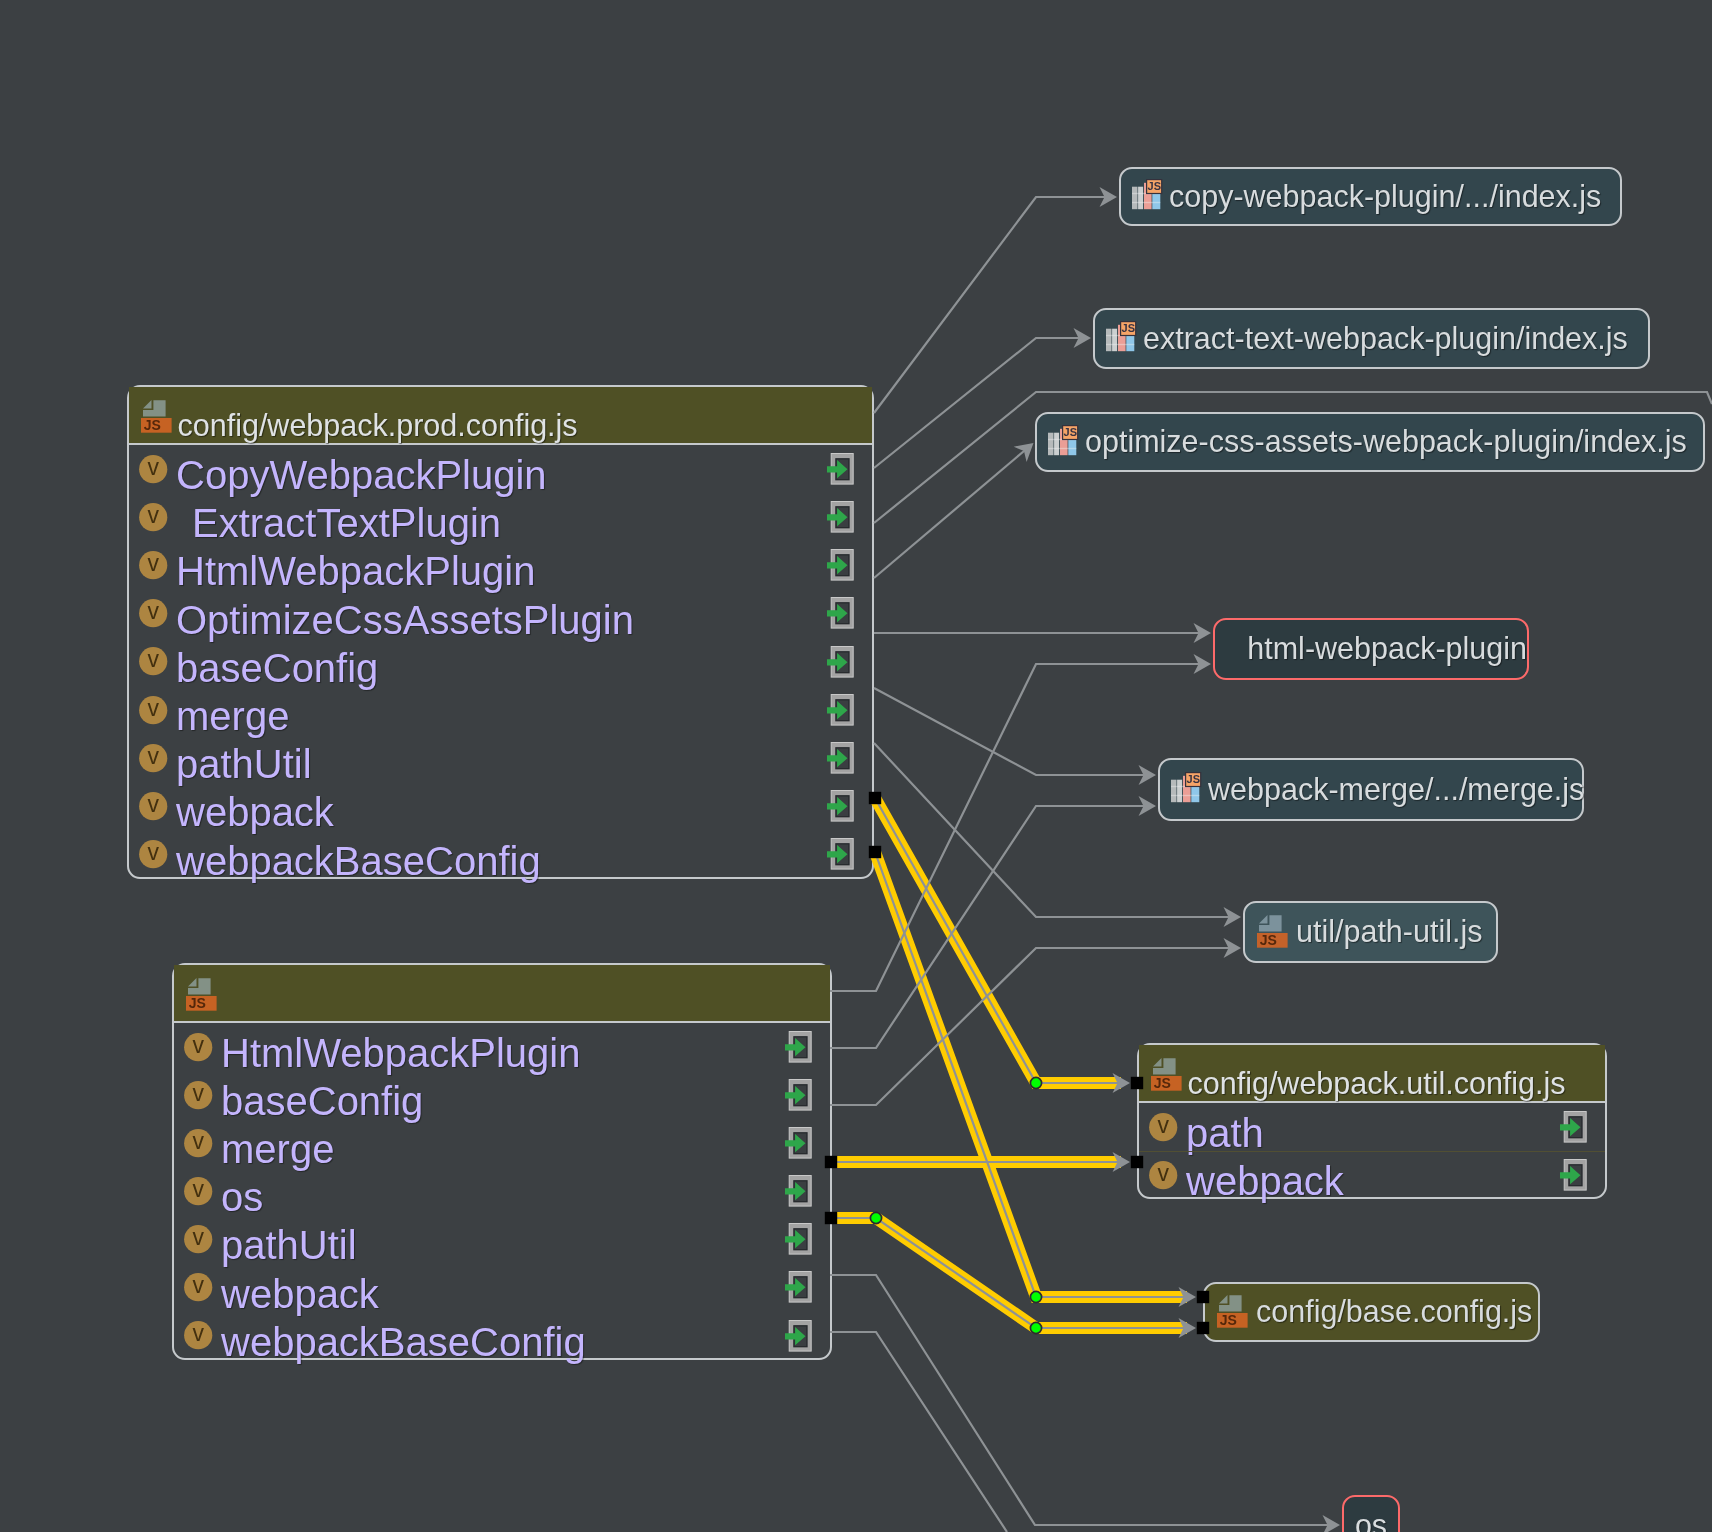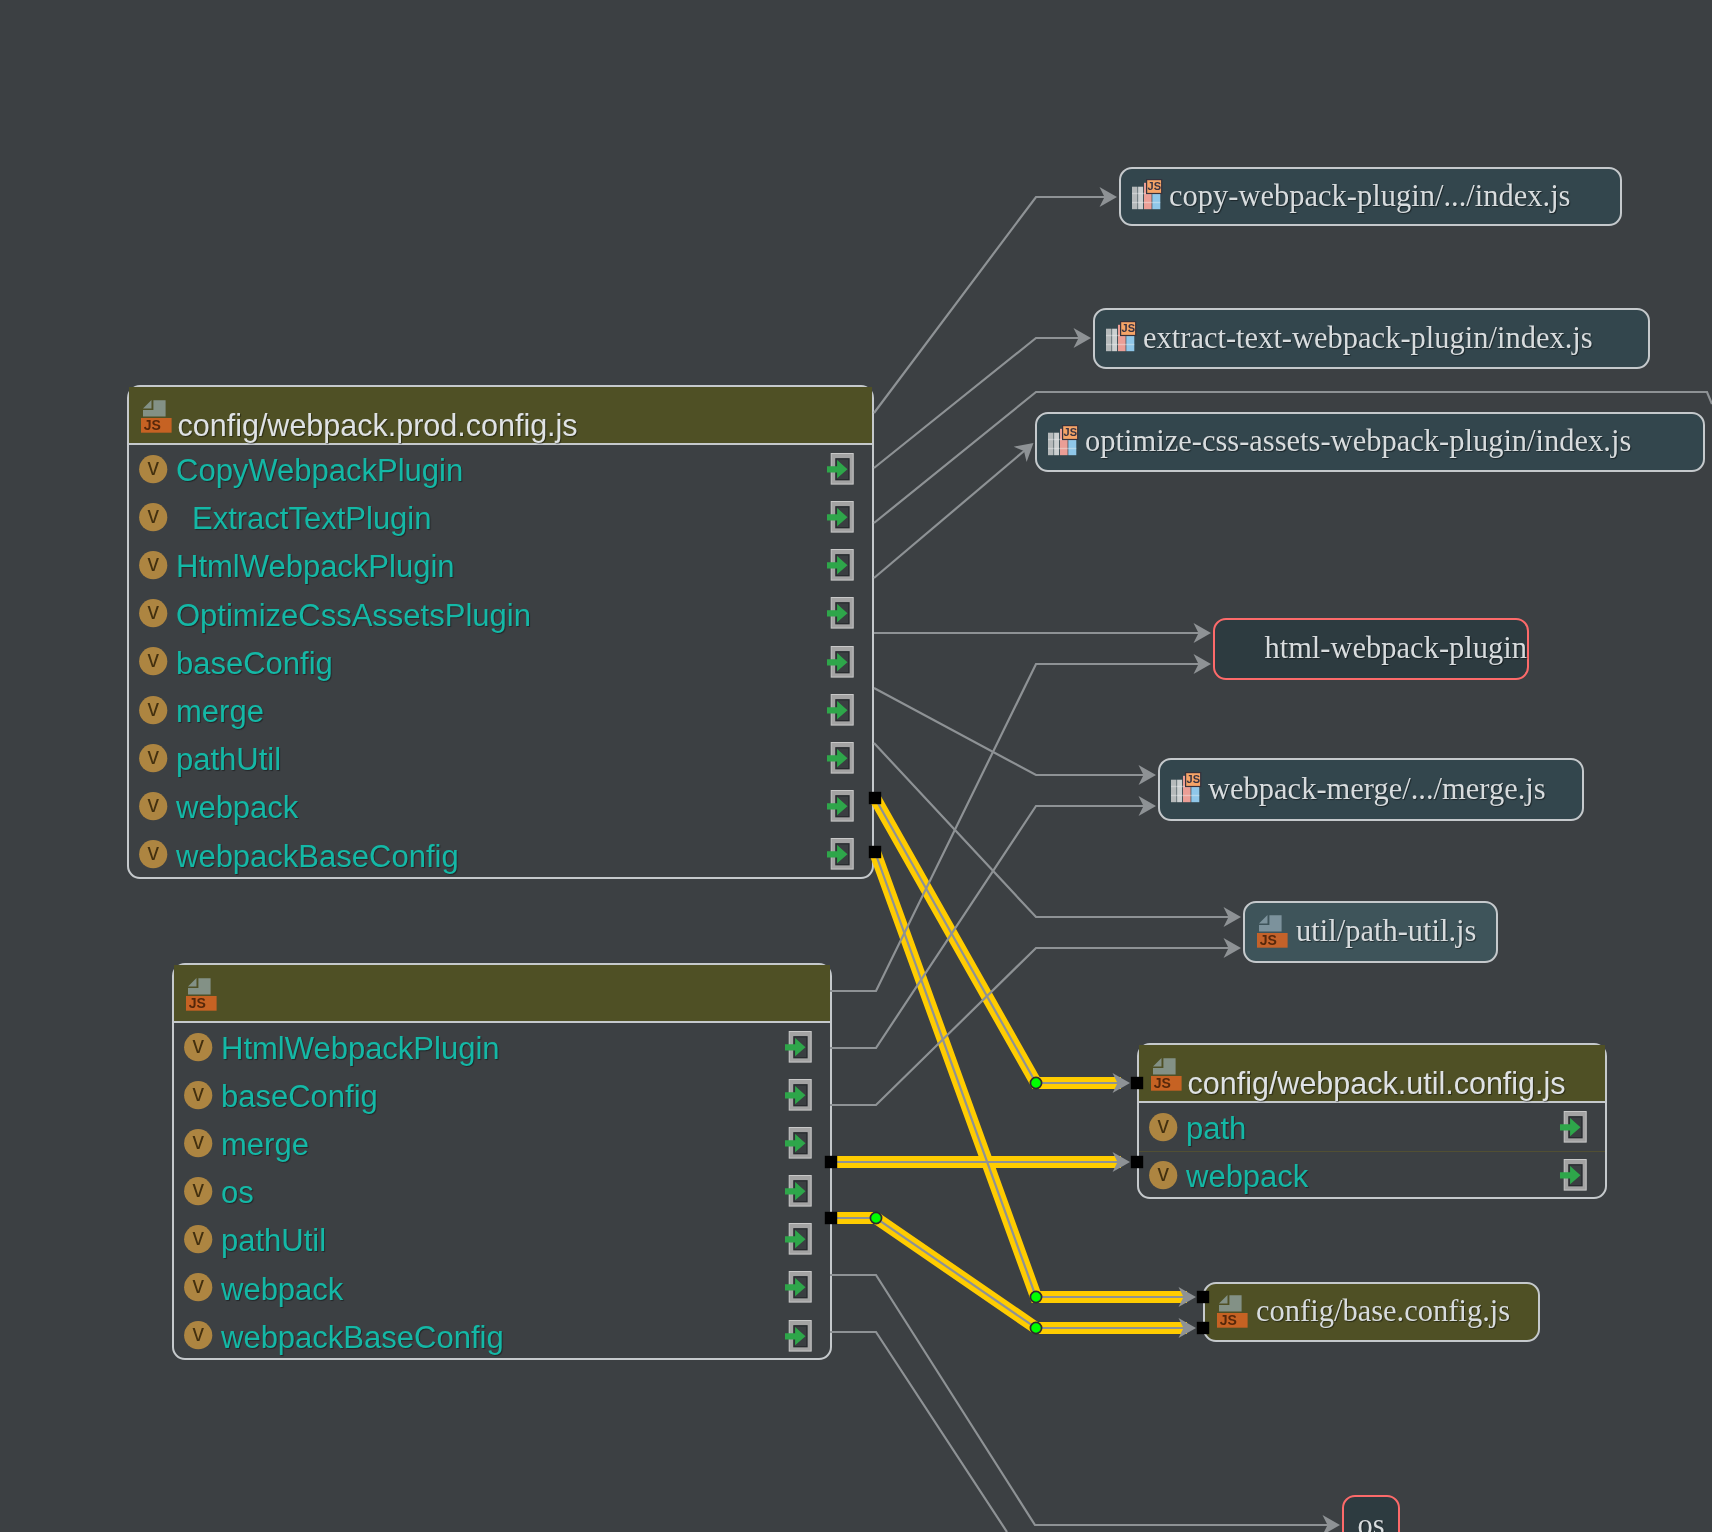--- a/index.html
+++ b/index.html
@@ -26,7 +26,7 @@
   
   .leafnode{box-sizing:border-box;position:absolute;}
   .leafnode .label{position:absolute;transform:translateZ(0);font-size:30.5px;color:#d8dcde;white-space:nowrap;
-                   text-shadow:1px 1px 1px rgba(0,0,0,.45);font-family:Liberation Serif, serif;}
+                   text-shadow:1px 1px 1px rgba(0,0,0,.45);}
   .libnode{background:#33464d;border:2px solid #c5c9cc;}
   .utilnode{background:#3e545a;border:2px solid #c5c9cc;}
   .extnode{background:#2d3b40;border:2px solid #fc6a6a;}

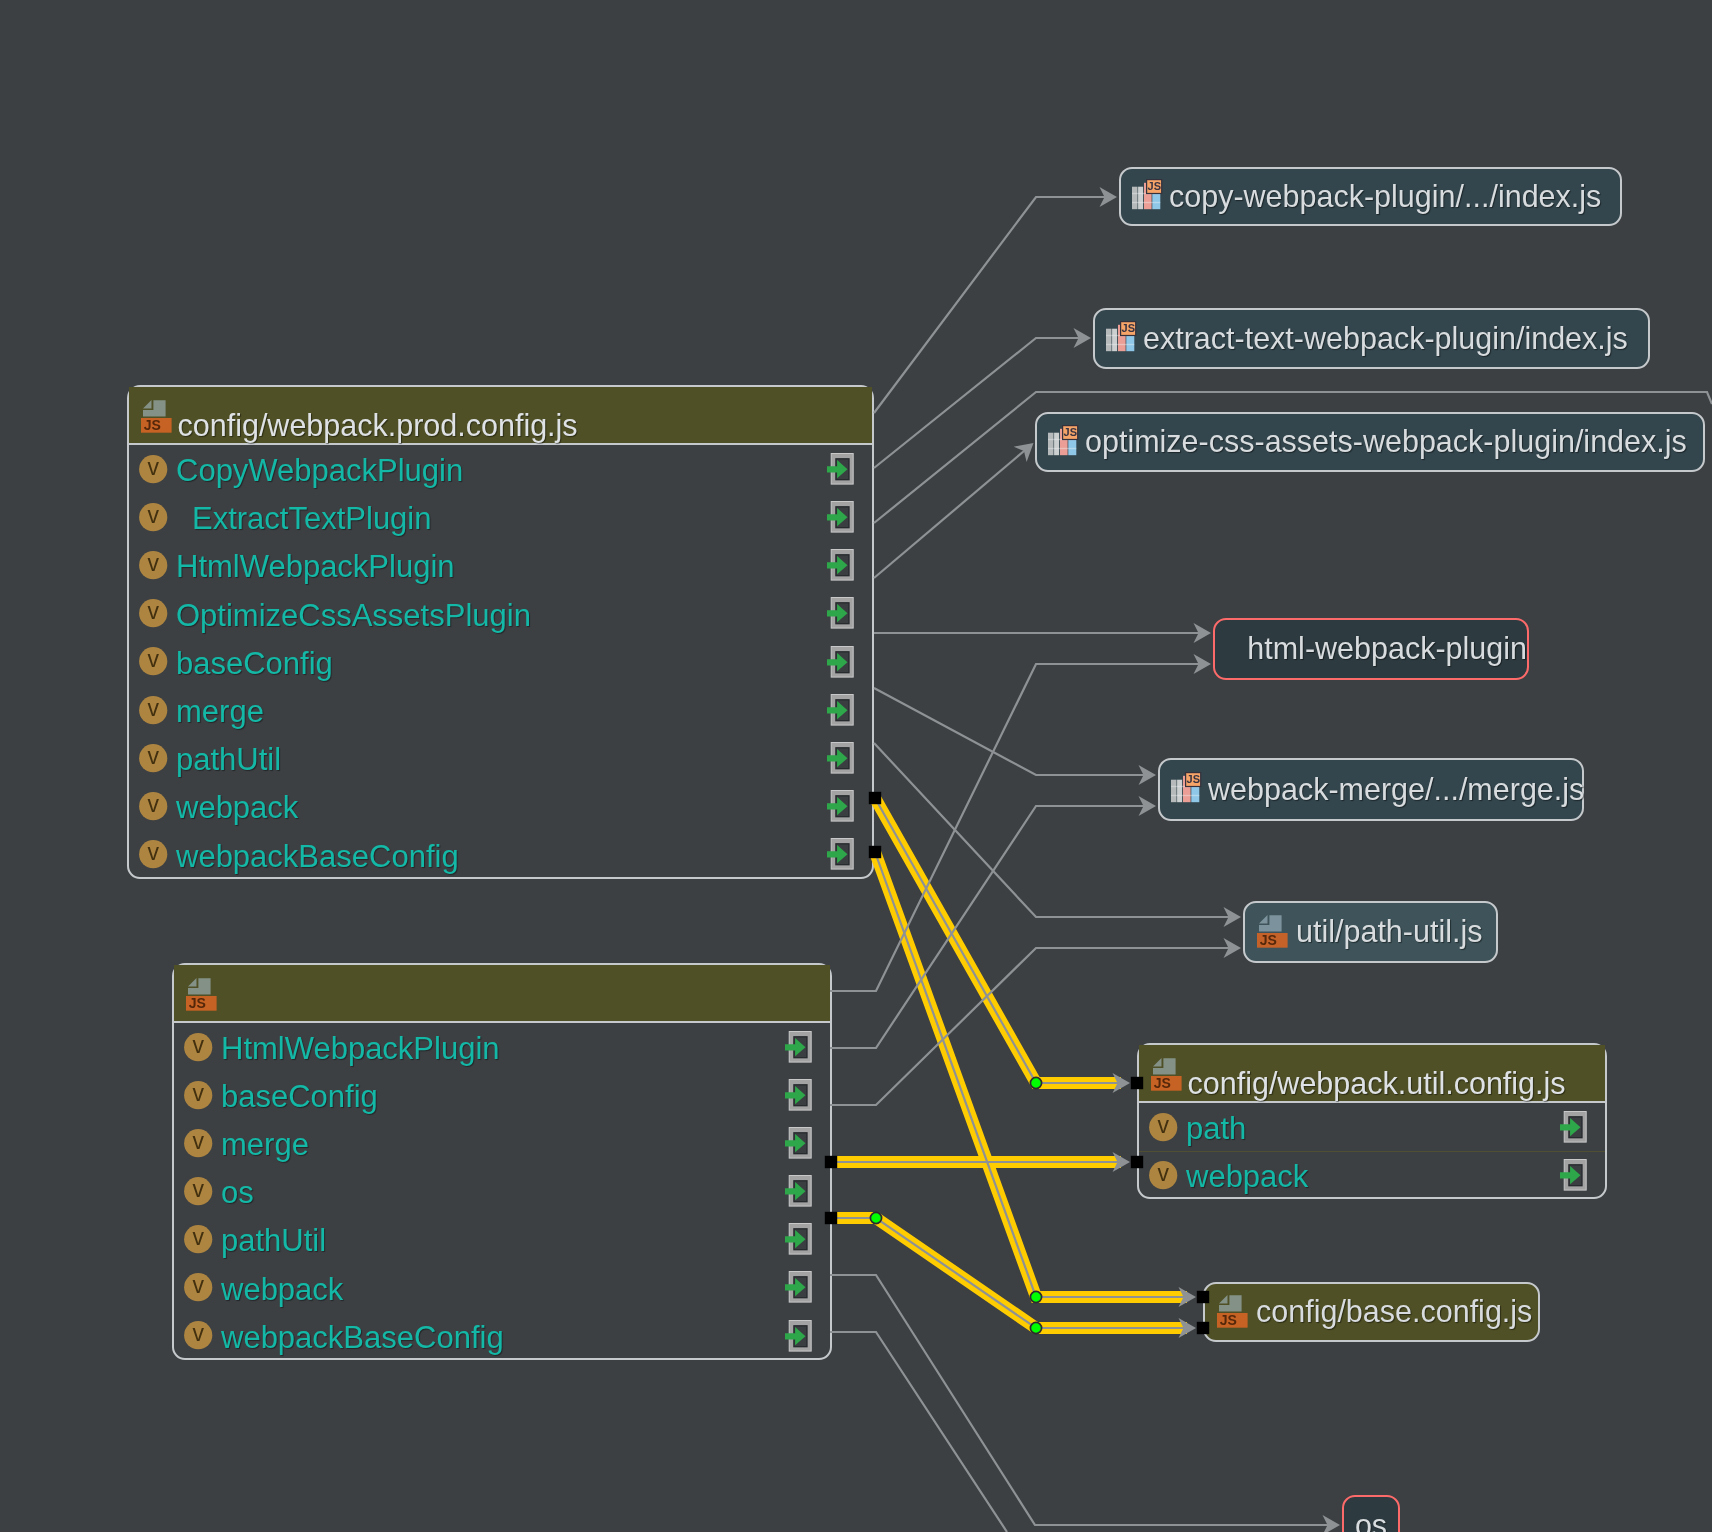--- a/index.html
+++ b/index.html
@@ -19,7 +19,7 @@
   .ttl{position:absolute;transform:translateZ(0);font-size:30.5px;color:#dfe2e4;white-space:nowrap;
        text-shadow:1px 1px 1px rgba(0,0,0,.45);margin-top:9px;}
   .fnrow{position:relative;box-sizing:border-box;}
-  .rlabel{position:absolute;transform:translateZ(0);font-size:31px;color:#14b8a6;white-space:nowrap;
+  .rlabel{position:absolute;transform:translateZ(0);font-size:40px;color:#c4b5fd;white-space:nowrap;
           text-shadow:1px 1px 1px rgba(0,0,0,.4);}
   .sep{position:absolute;left:0;right:0;height:1px;background:#514f33;}
 

